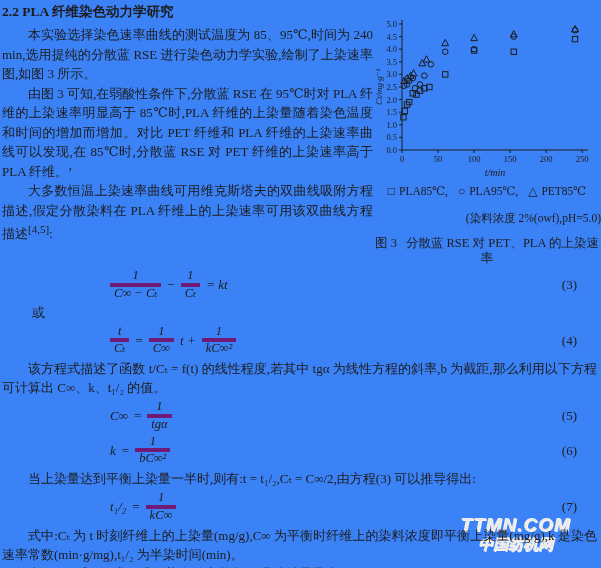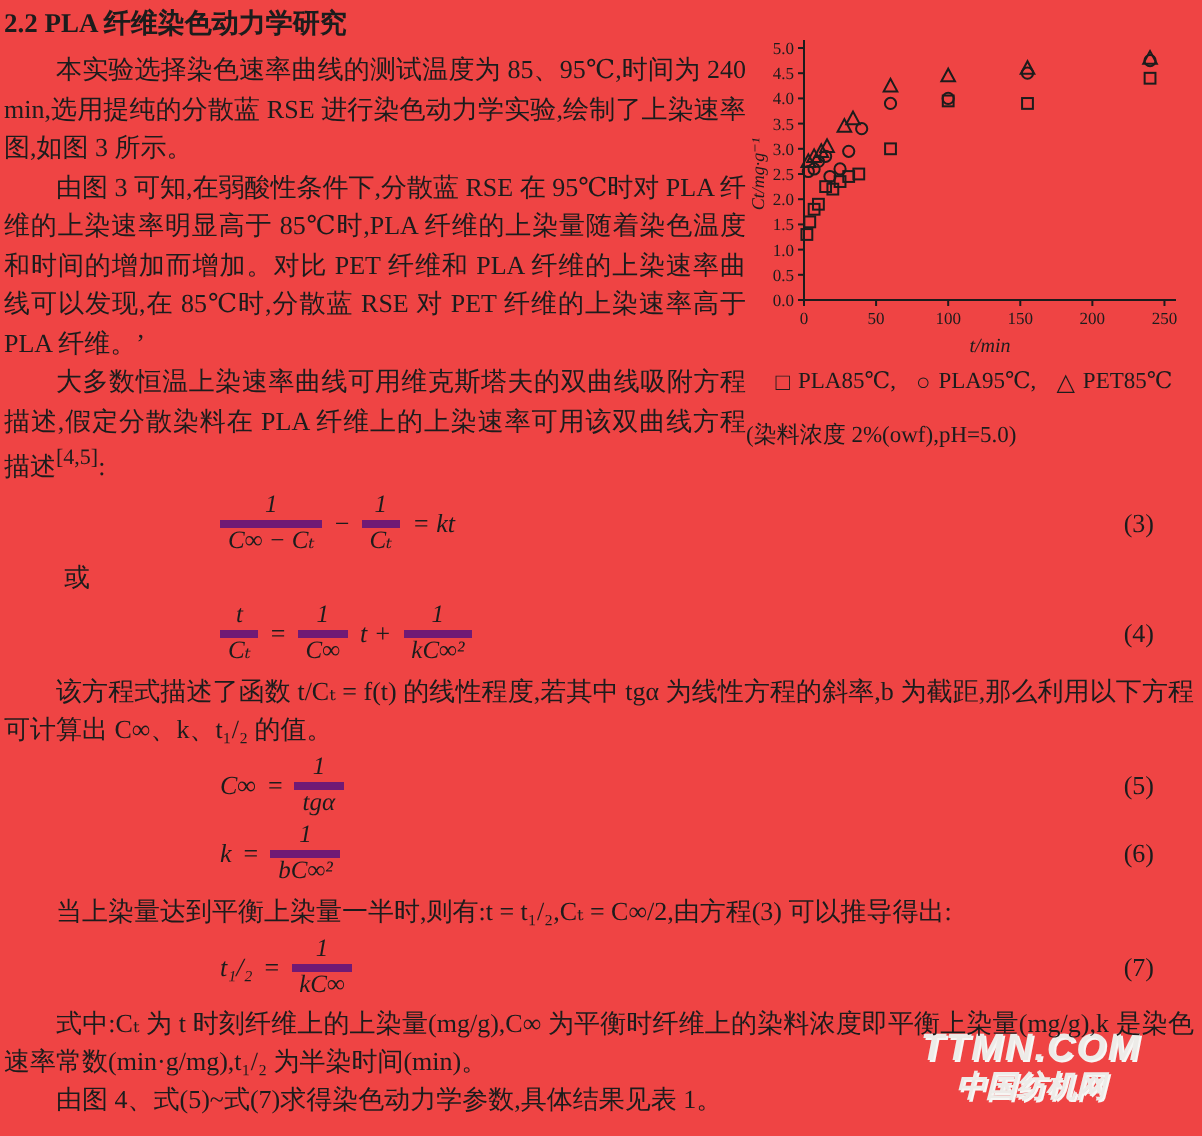--- a/index.html
+++ b/index.html
@@ -6,7 +6,7 @@
   html,body { margin:0; padding:0; background:#fff; }
   .page {
     position:relative; width:601px; height:568px; overflow:hidden;
-    background:#ef4444; color:#1c1c1c;
+    background:#3b82f6; color:#1c1c1c;
     font-family:"Liberation Serif","DejaVu Serif",serif;
     font-size:13px; line-height:19.5px;
     padding:2px 0 0 2px;

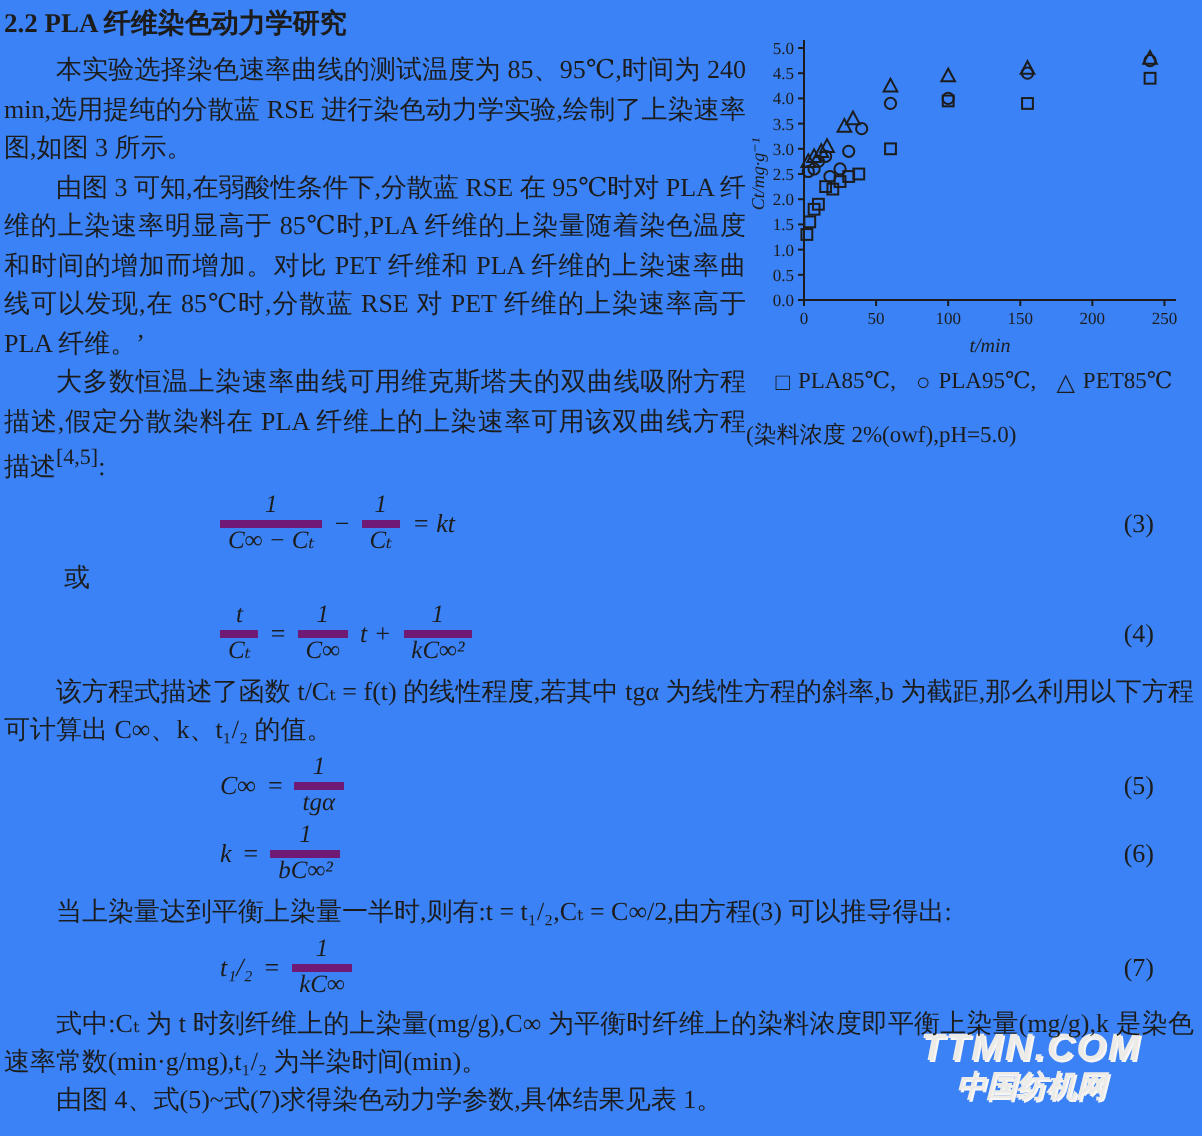--- a/index.html
+++ b/index.html
@@ -21,7 +21,7 @@
   .legend-row { display:flex; justify-content:center; gap:10px; font-size:11.5px; line-height:14px; margin-top:0; }
   .legend-item { display:flex; align-items:center; gap:4px; }
   .legend-marker { font-size:12px; line-height:12px; }
-  .fig-note { text-align:left; font-size:11.5px; margin-top:13px; line-height:14px;font-family:Liberation Serif, serif; }
+  .fig-note { text-align:right; font-size:11.5px; margin-top:13px; line-height:14px;font-family:Liberation Serif, serif; }
   .fig-caption { text-align:center; font-size:12.5px; margin-top:11px; line-height:15px; }
   .fig-caption .cap-prefix { margin-right:9px; }
   .bottom { margin-top:2px; padding-right:4px; }

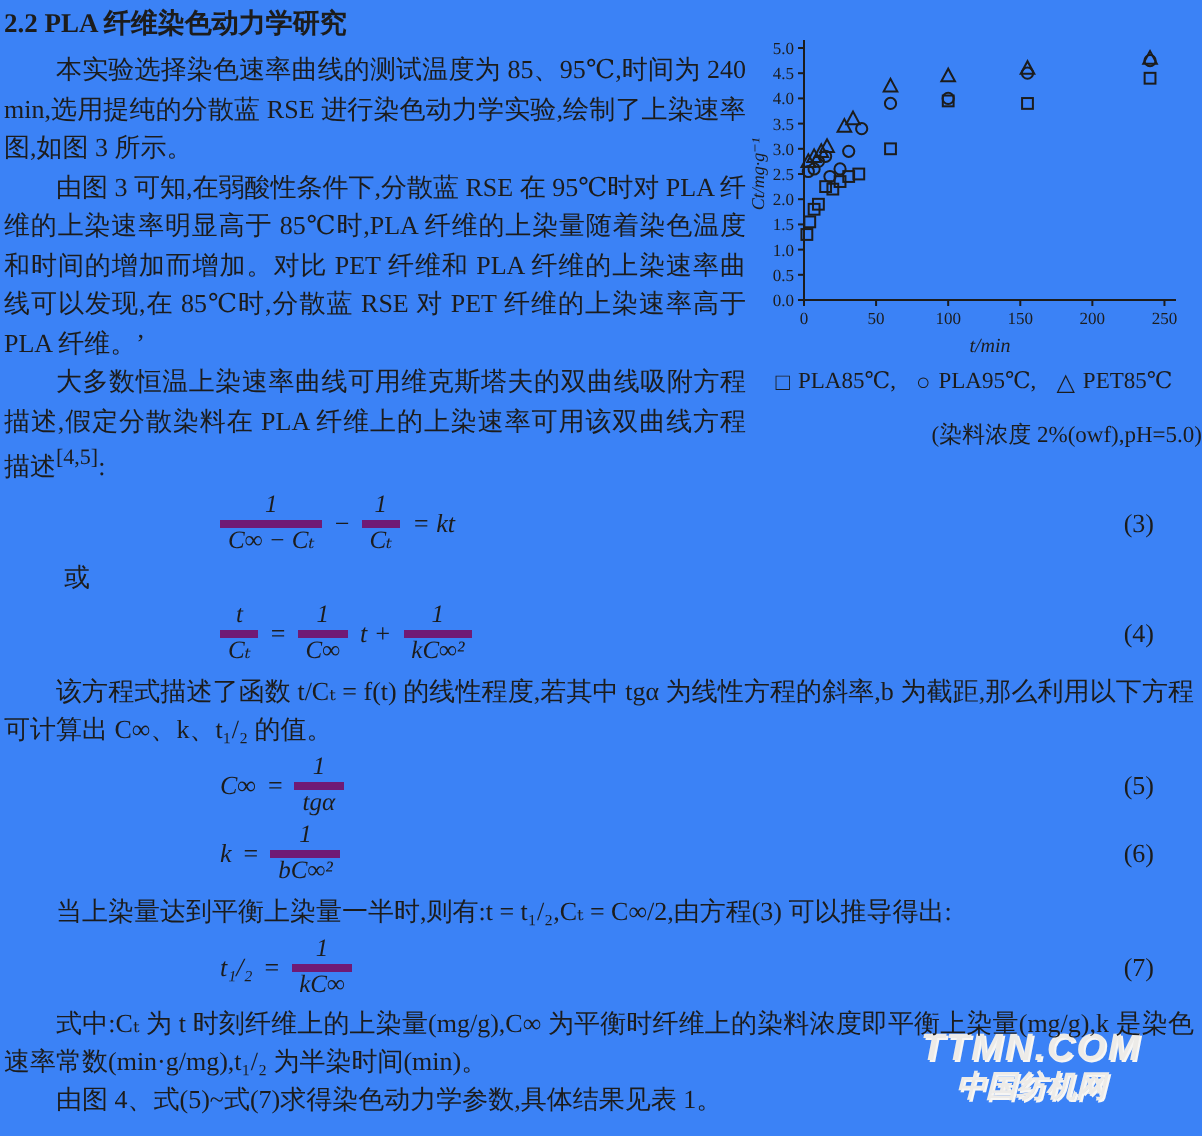--- a/index.html
+++ b/index.html
@@ -151,6 +151,9 @@
             </span>
           </div>
         <div class="fig-note">(染料浓度 2%(owf),pH=5.0)</div>
+        <div class="fig-caption">
+          <span class="cap-prefix">图 3</span><span>分散蓝 RSE 对 PET、PLA 的上染速率</span>
+        </div>
       </div>
     </div>
 

